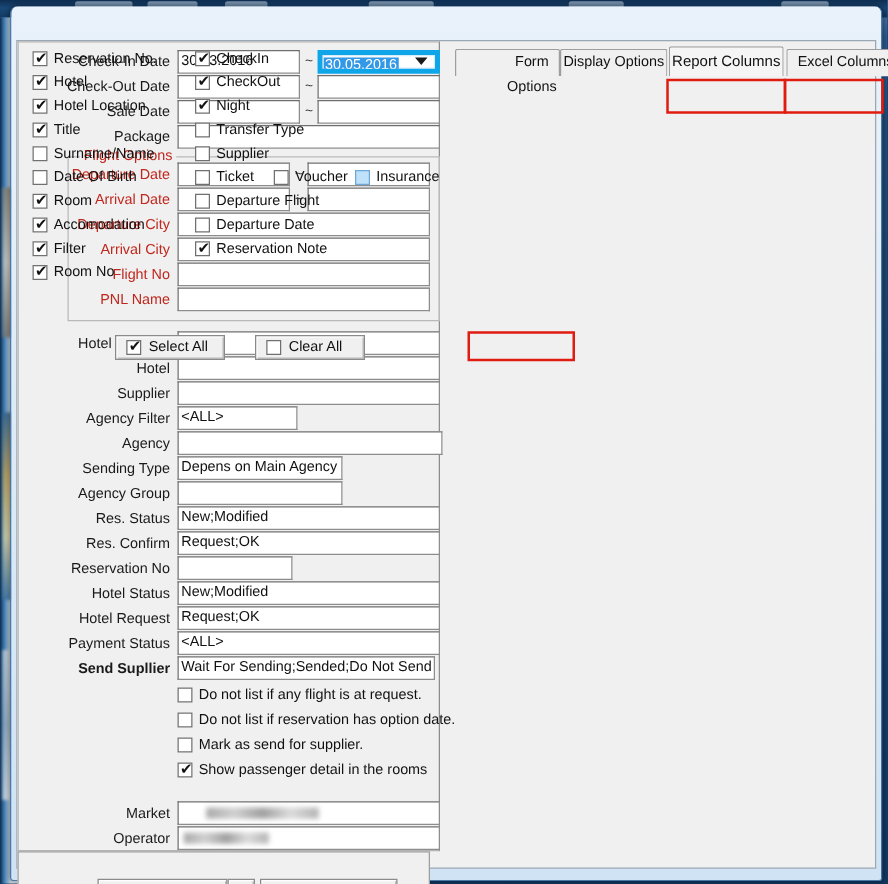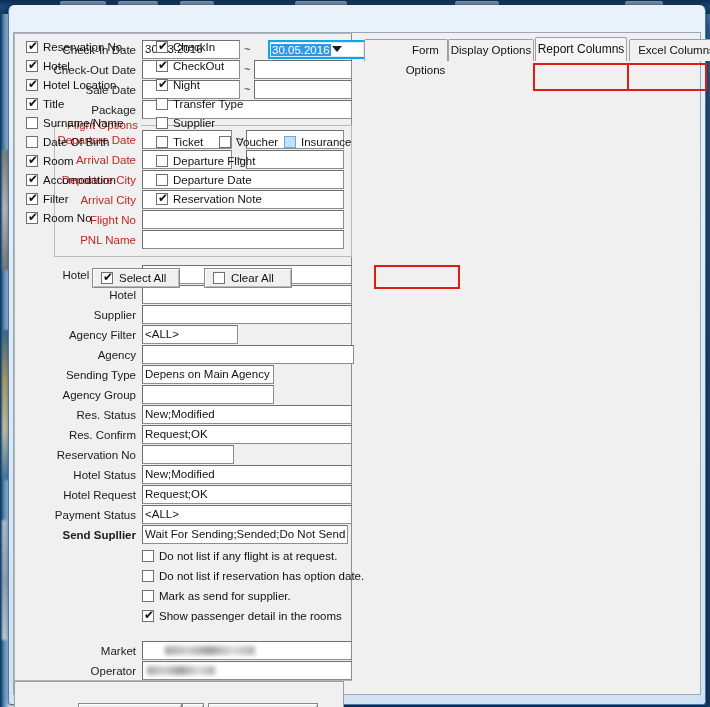--- a/index.html
+++ b/index.html
@@ -65,7 +65,7 @@
   .redact{position:absolute;height:9px;border-radius:1px;filter:blur(2px);
     background:linear-gradient(90deg,#9a9a9a,#c8c8c8,#8f8f8f,#d5d5d5,#a6a6a6);opacity:.85;}
   
-  .fld.focus{border:2px solid #0ea5e9;box-shadow:inset 0 0 0 1px #d6ecfb;margin-left:14px;}
+  .fld.focus{border:4px solid #0ea5e9;box-shadow:inset 0 0 0 1px #d6ecfb;}
   .sel-text{background:#3399e6;color:#fff;padding:0 1px;}
   .combo-arrow{position:absolute;width:0;height:0;border-left:5px solid transparent;
     border-right:5px solid transparent;border-top:6px solid #1a1a1a;}

